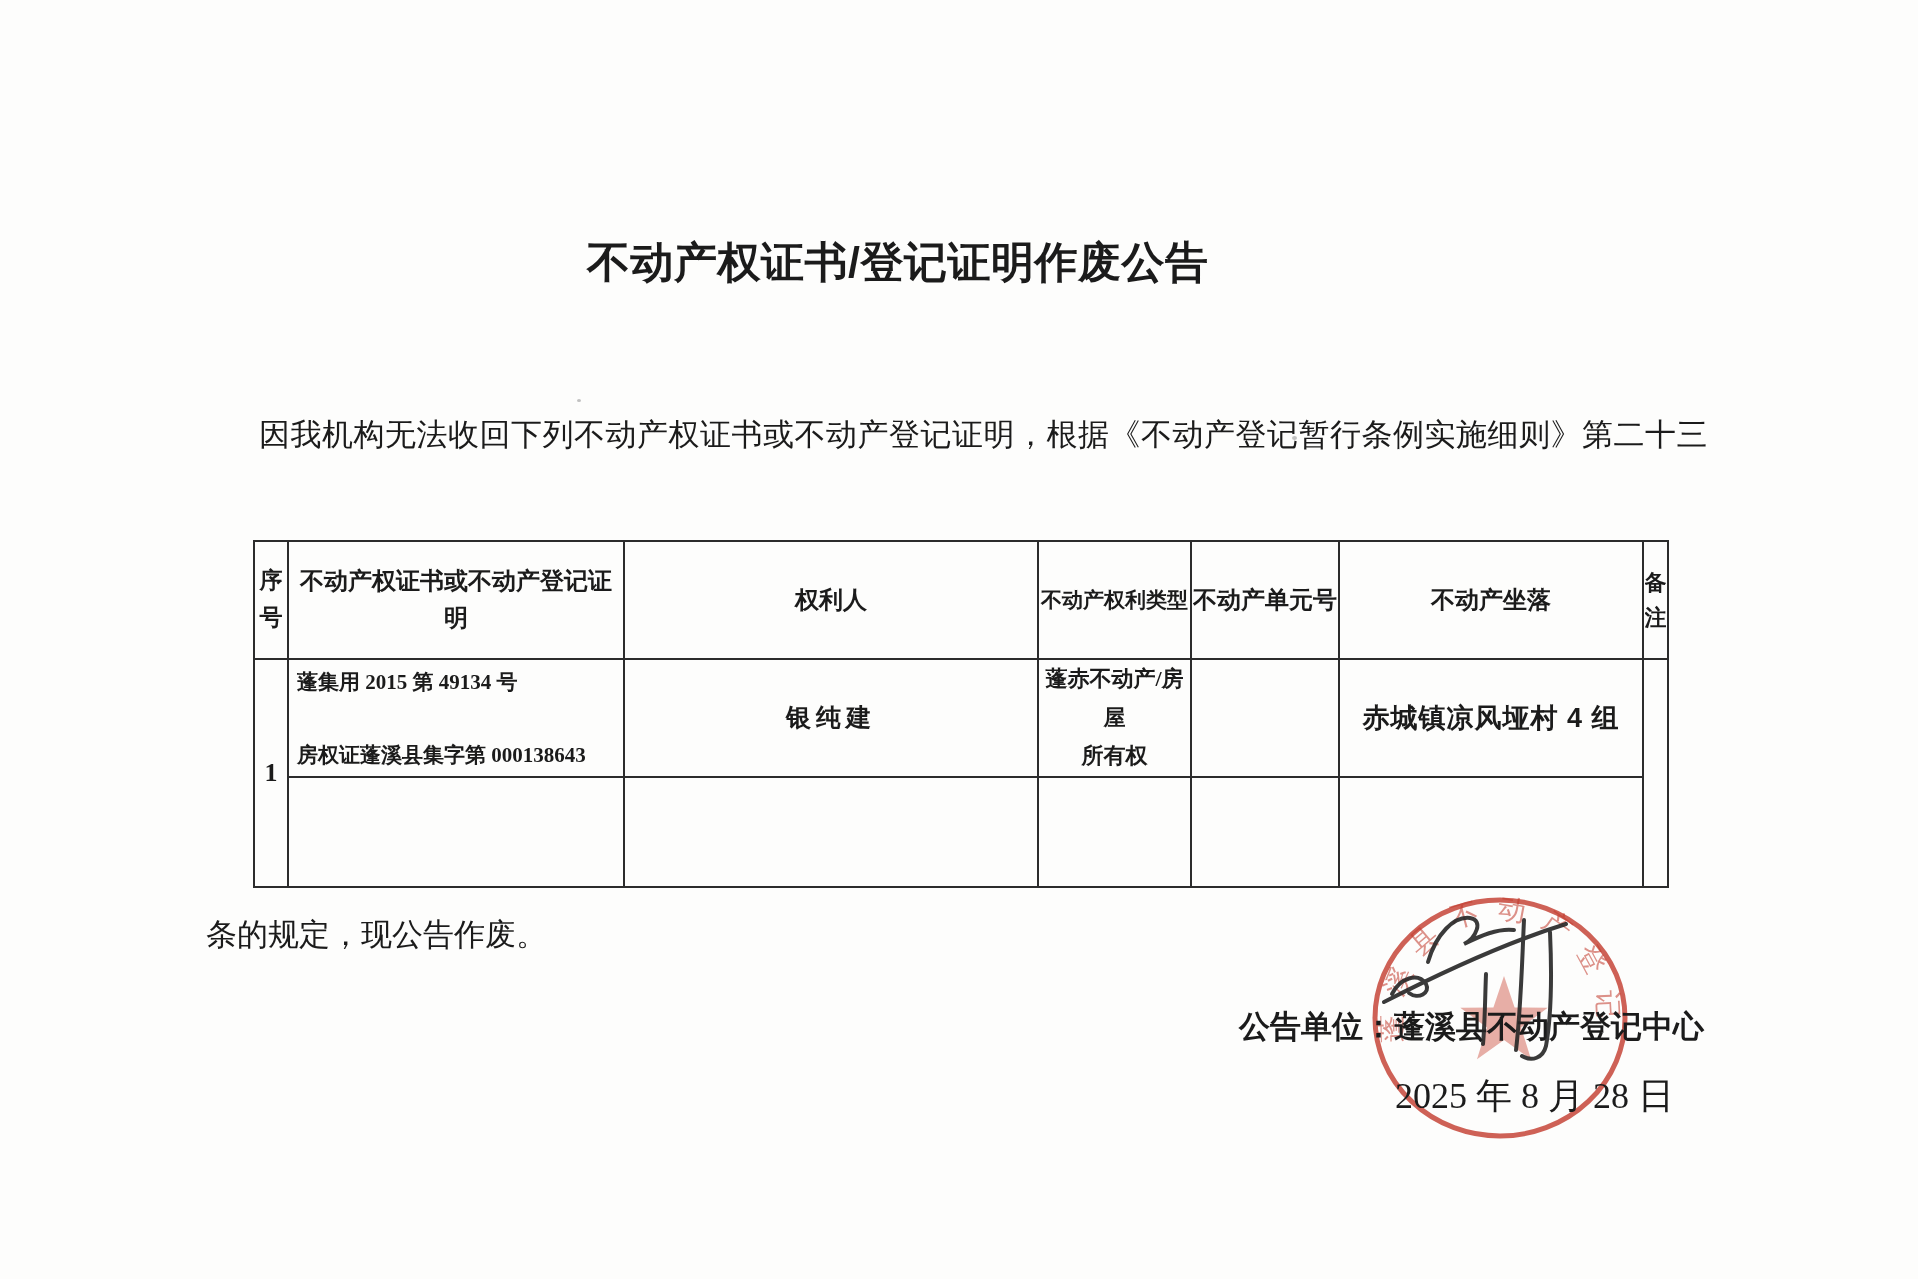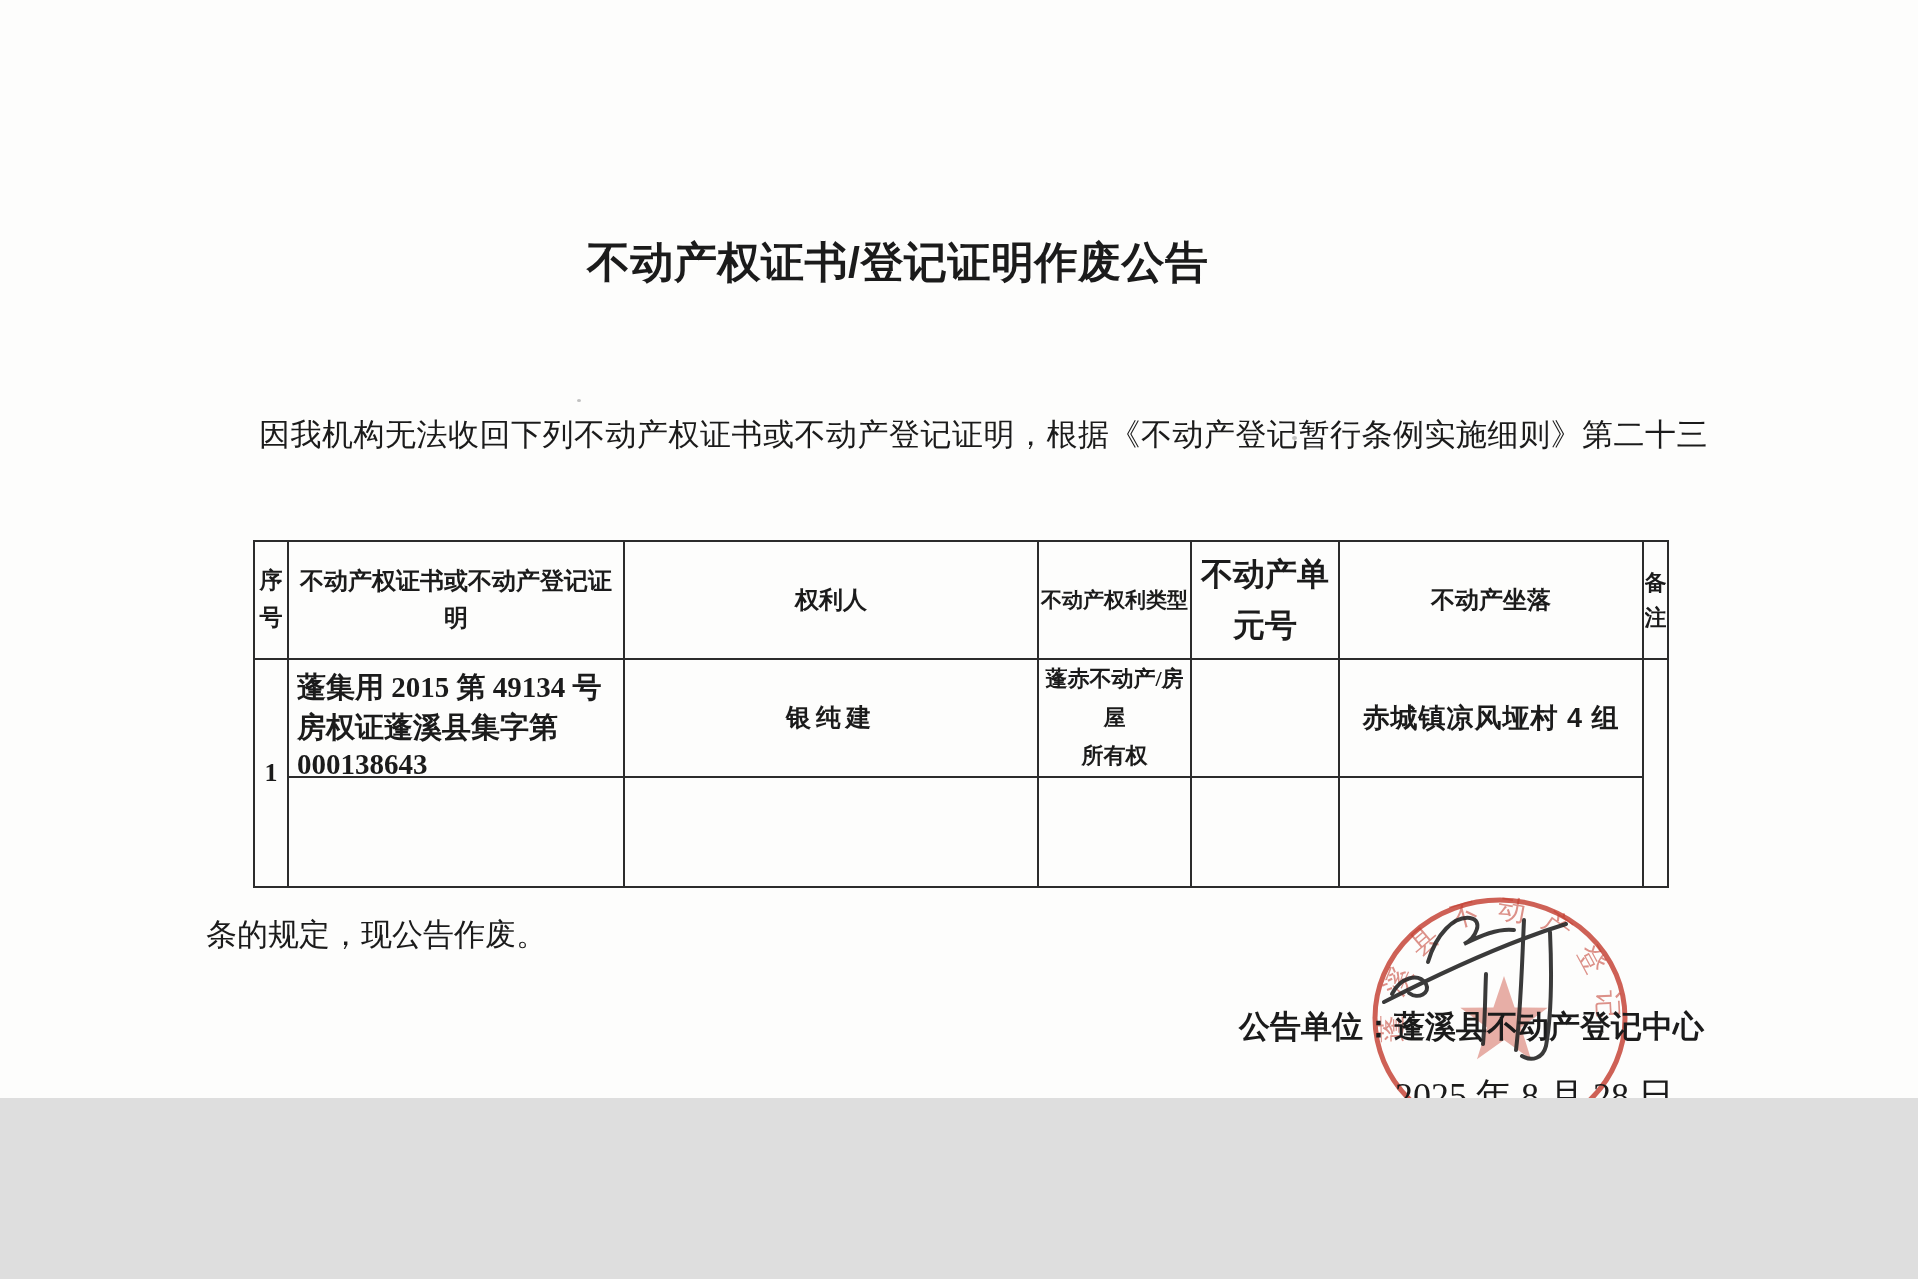--- a/index.html
+++ b/index.html
@@ -4,7 +4,7 @@
 <style>
   html,body { margin:0; padding:0; background:#dedede; }
   .page {
-    position:relative; width:1918px; height:1098px;
+    position:relative; width:1918px; height:1279px;
     background:#fdfdfc; overflow:hidden;
     font-family:"Liberation Serif", serif; color:#1b1b1b;
   }

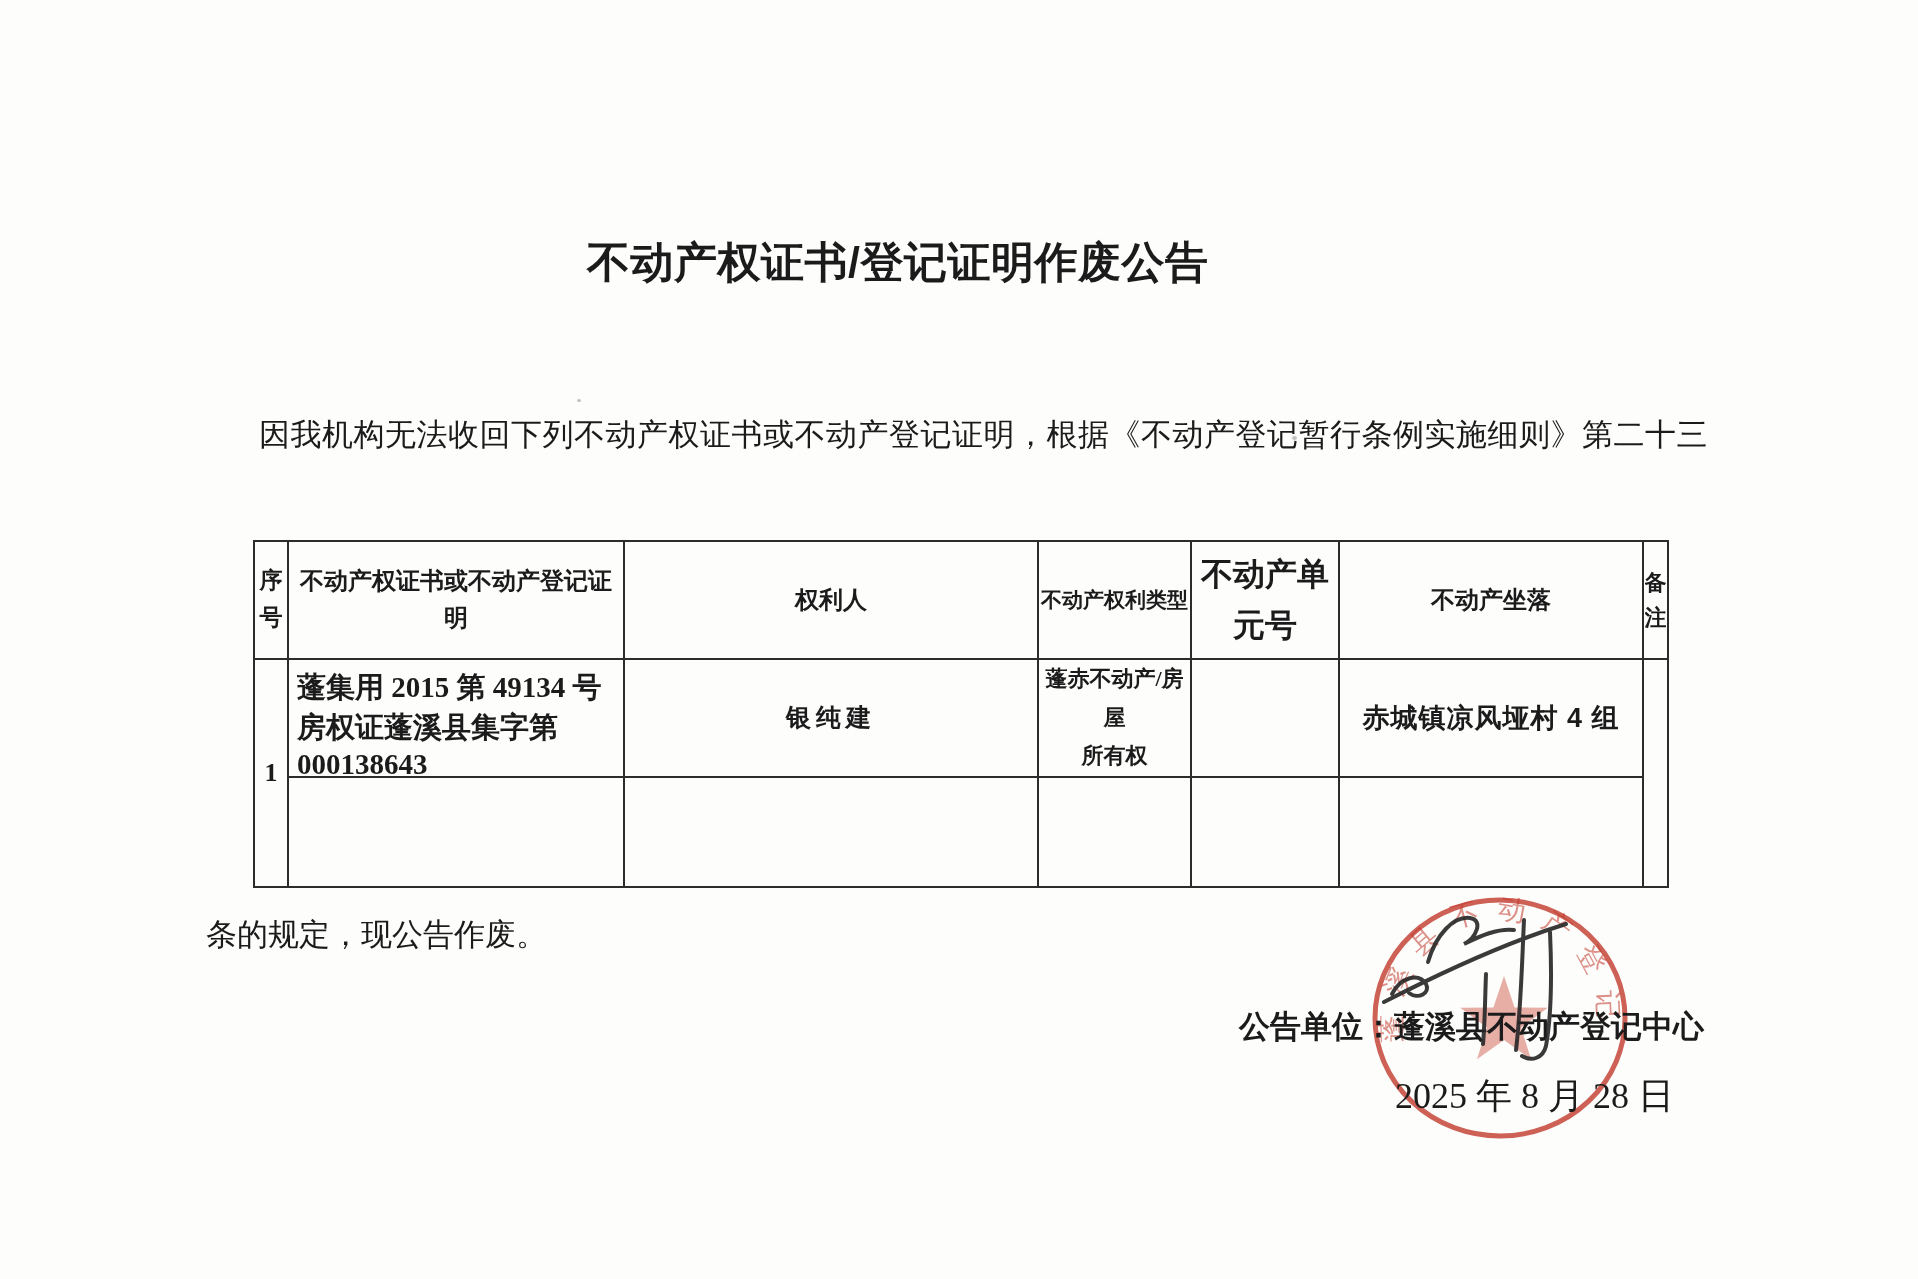--- a/index.html
+++ b/index.html
@@ -33,7 +33,7 @@
   th.h-cert   { font-size:24px; line-height:1.55; padding:0 6px; }
   th.h-holder { font-size:24px; }
   th.h-type   { font-size:21px; }
-  th.h-unit   { font-size:32px; line-height:1.6; padding:0 8px;border-radius:21px; }
+  th.h-unit   { font-size:24px; line-height:1.6; padding:0 8px;border-radius:21px; }
   th.h-loc    { font-size:24px; }
   th.h-remark { font-size:22px; line-height:1.6;border-radius:10px; }
   td.c-seq    { vertical-align:top; padding-top:30px; font-size:26px; font-weight:500; }

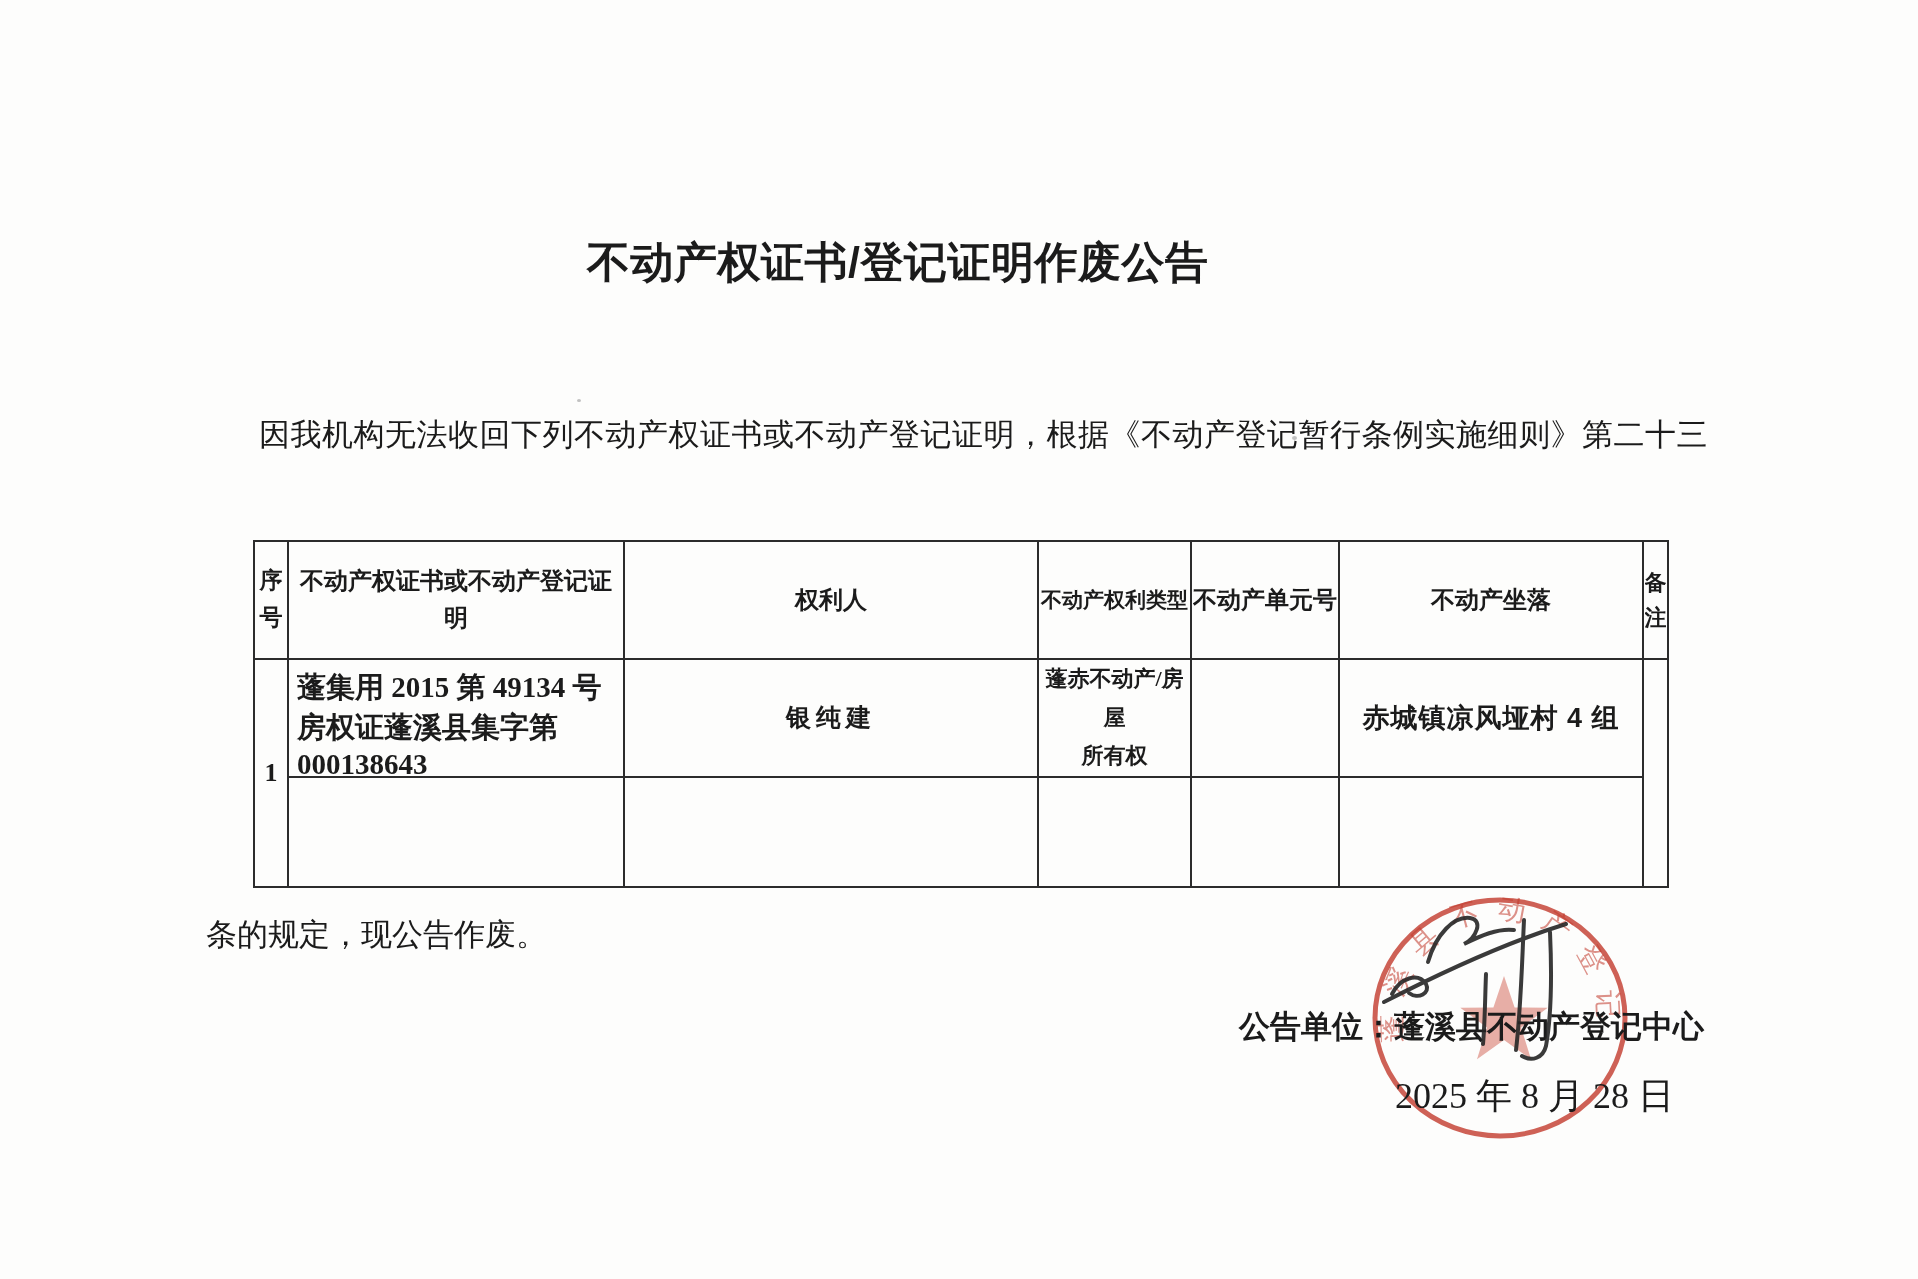--- a/index.html
+++ b/index.html
@@ -39,7 +39,7 @@
   td.c-seq    { vertical-align:top; padding-top:30px; font-size:26px; font-weight:500; }
   td.c-cert   { }
   .cert-wrap  { height:101px; display:flex; flex-direction:column; justify-content:space-between;
-                align-items:flex-start; padding:4px 2px 2px 8px; font-size:29px; text-align:left; }
+                align-items:flex-start; padding:4px 2px 2px 8px; font-size:21px; text-align:left; }
   td.c-holder { text-align:left; padding-left:26px; font-size:25px; letter-spacing:5px; font-weight:500; }
   td.c-type   { font-size:22px; line-height:1.75; font-weight:500; }
   td.c-loc    { text-align:left; padding-left:5px;

